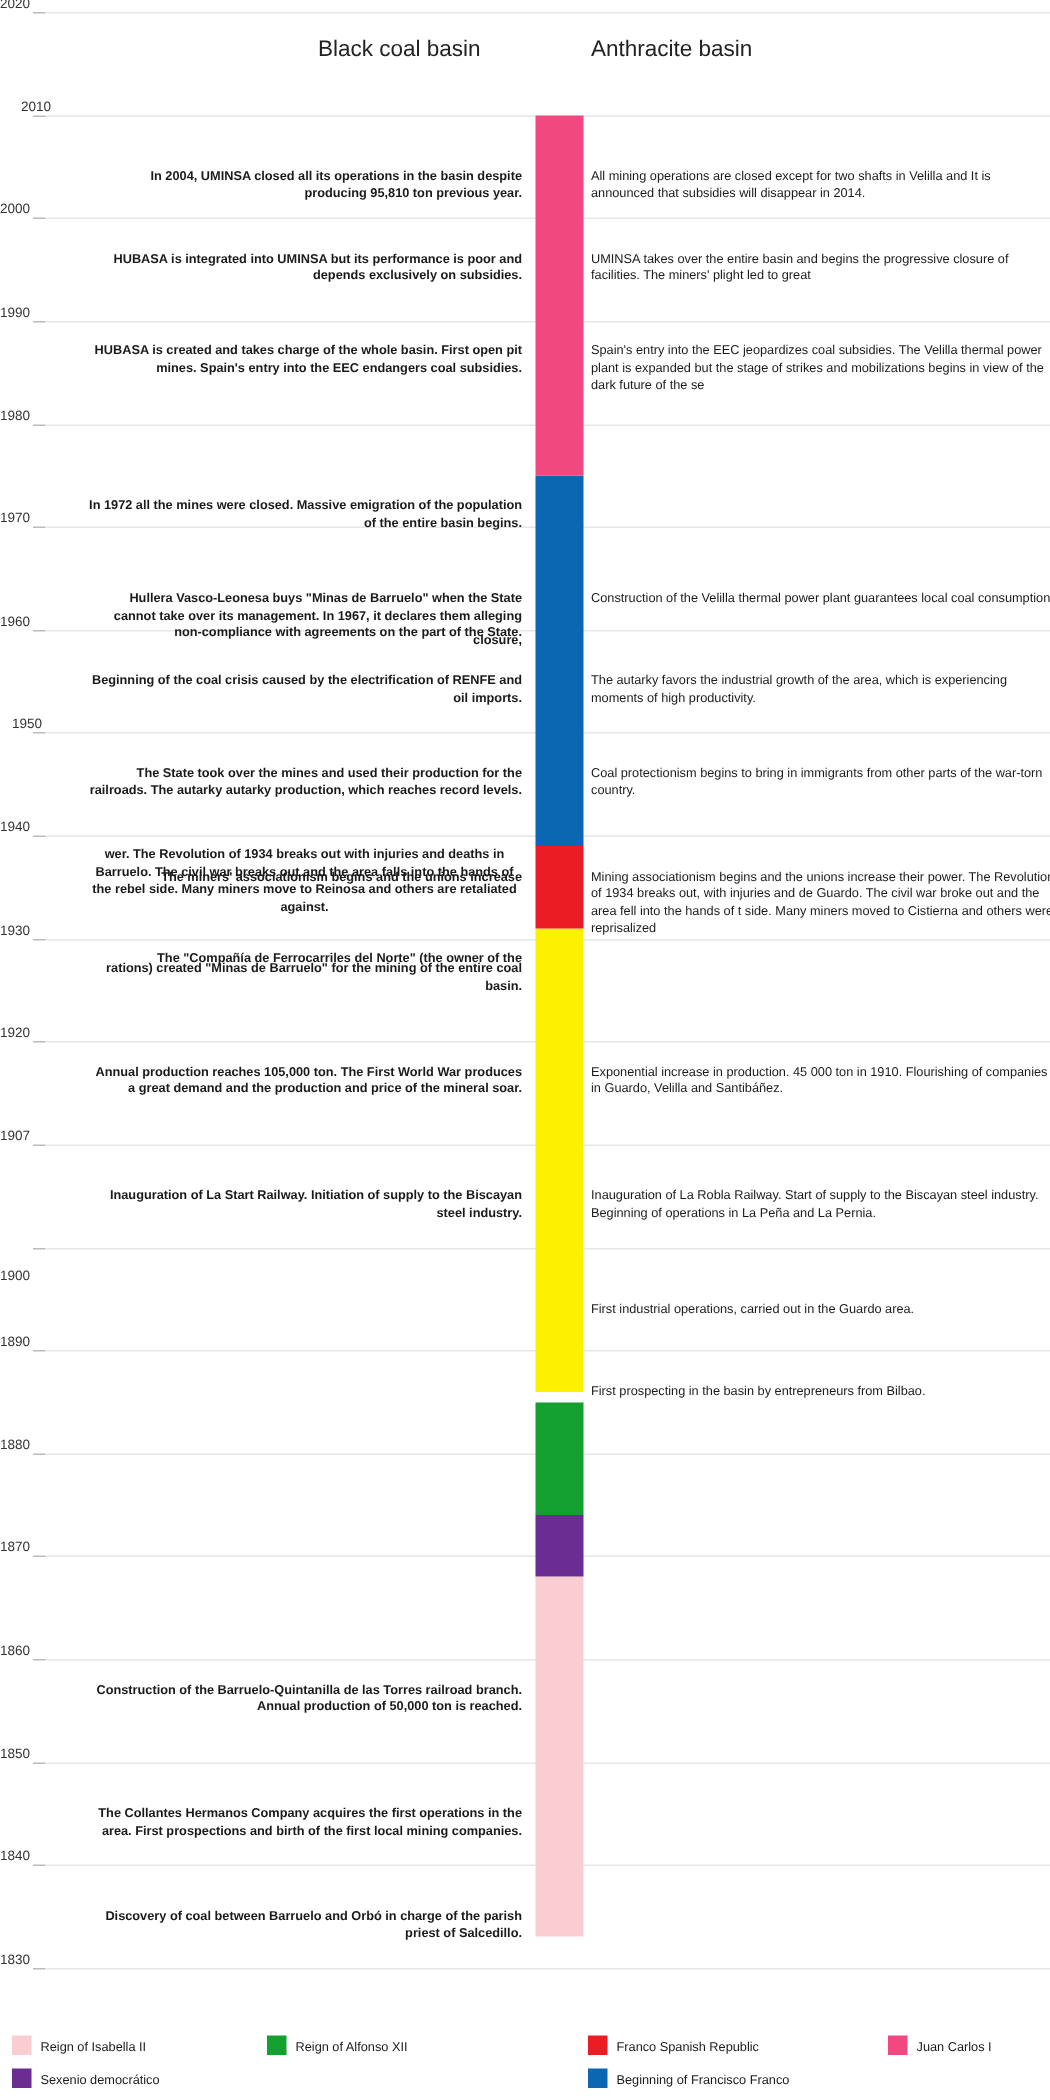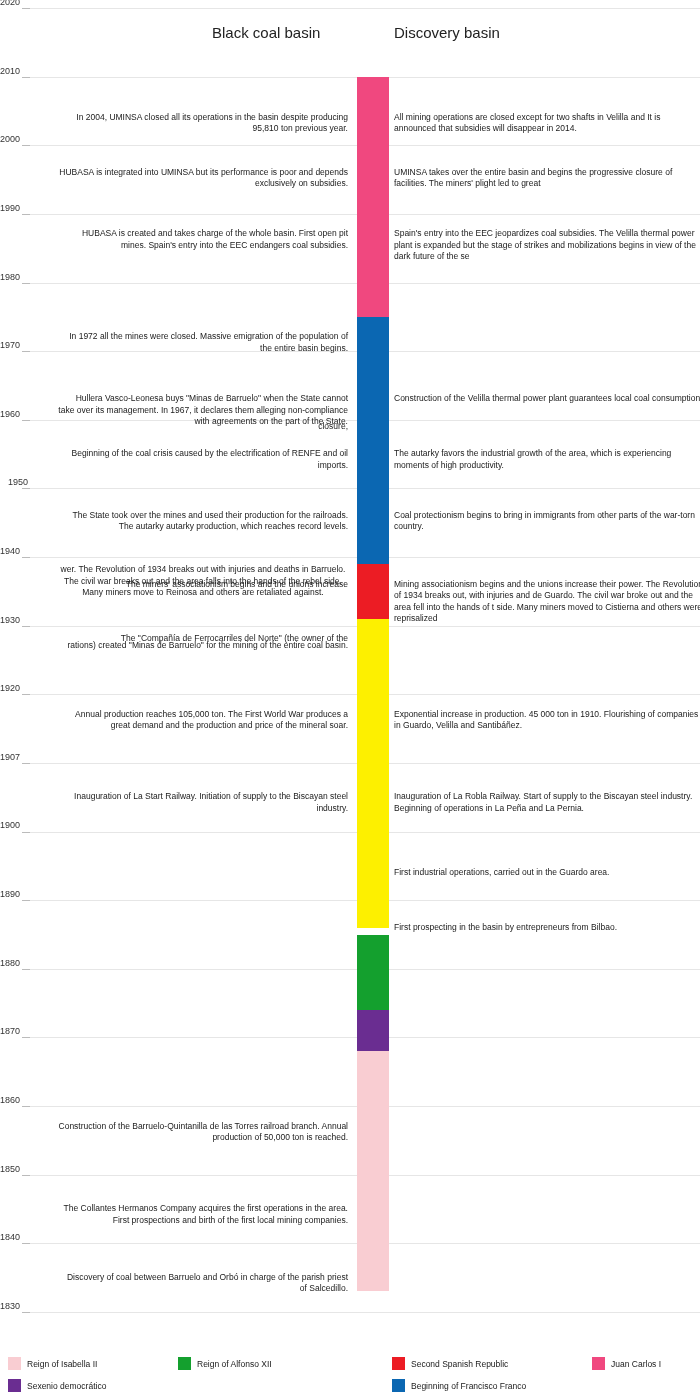--- a/index.html
+++ b/index.html
@@ -172,7 +172,7 @@
     </div>
 
   <div class="col-heading" id="heading-black">Black coal basin</div>
-  <div class="col-heading" id="heading-anth">Discovery basin</div>
+  <div class="col-heading" id="heading-anth">Anthracite basin</div>
 
   <div id="band">
       <div class="band-seg" title="Reign of Isabella II" style="top: 969.2px; height: 240.211px; background: rgb(249, 205, 210);"></div>

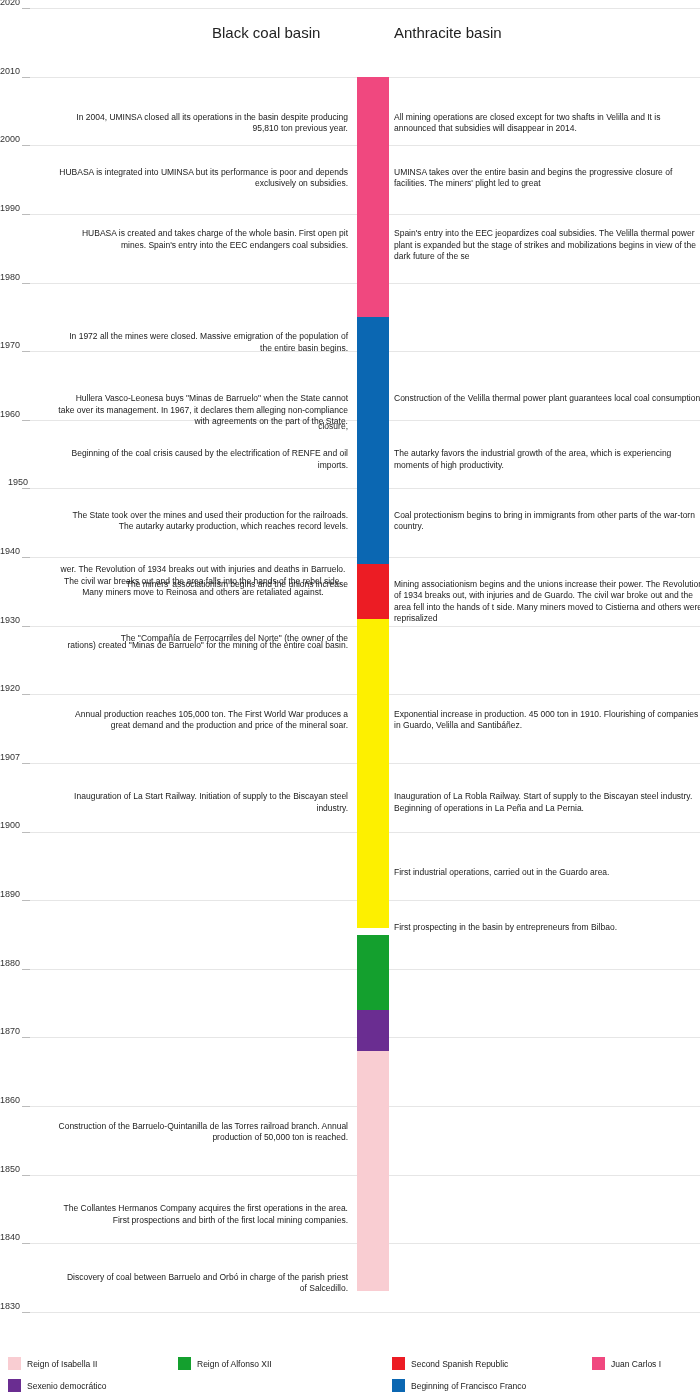--- a/index.html
+++ b/index.html
@@ -114,7 +114,7 @@
       <div class="axis-label" style="top: -3px;">2020</div>
       <div class="gridline" style="top: 76.6316px;"></div>
       <div class="axis-tick" style="top: 76.6316px;"></div>
-      <div class="axis-label" style="top: 65.6316px;">2010</div>
+      <div class="axis-label" style="top: 65.6316px; padding-left: 14px;">2010</div>
       <div class="gridline" style="top: 145.263px;"></div>
       <div class="axis-tick" style="top: 145.263px;"></div>
       <div class="axis-label" style="top: 134.263px;">2000</div>

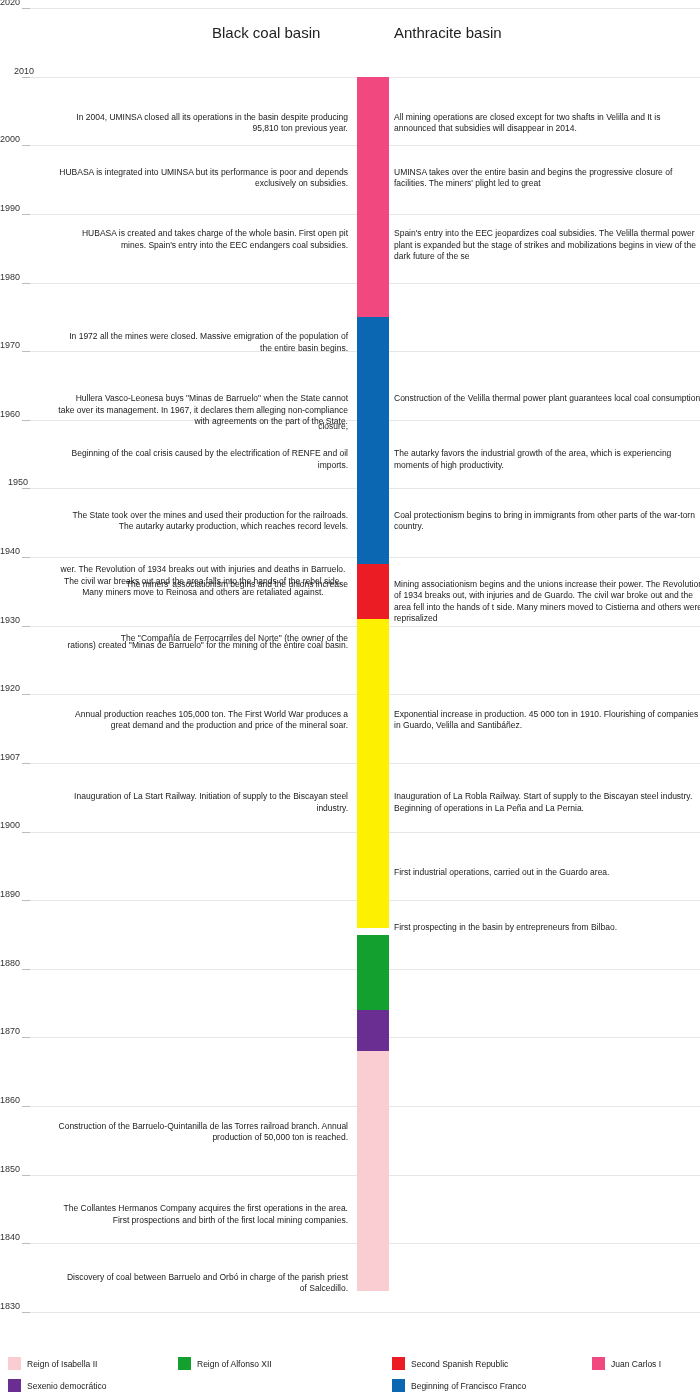--- a/index.html
+++ b/index.html
@@ -75,6 +75,7 @@
   .event.left {
     text-align: right;
     right: 352px;
+    font-weight: bold;
   }
   .event.right {
     text-align: left;

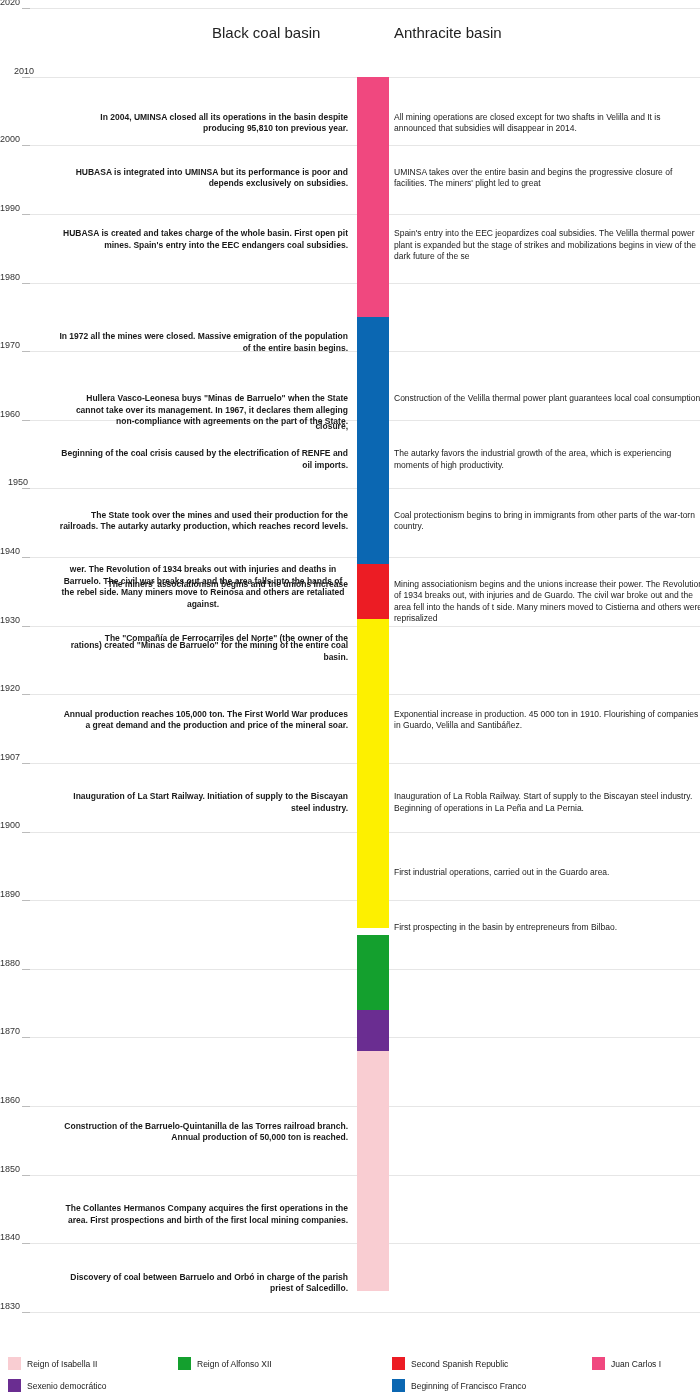--- a/index.html
+++ b/index.html
@@ -148,7 +148,7 @@
       <div class="axis-label" style="top: 751.947px;">1907</div>
       <div class="gridline" style="top: 831.579px;"></div>
       <div class="axis-tick" style="top: 831.579px;"></div>
-      <div class="axis-label" style="top: 820px;">1900</div>
+      <div class="axis-label" style="top: 845px;">1900</div>
       <div class="gridline" style="top: 900.211px;"></div>
       <div class="axis-tick" style="top: 900.211px;"></div>
       <div class="axis-label" style="top: 889.211px;">1890</div>

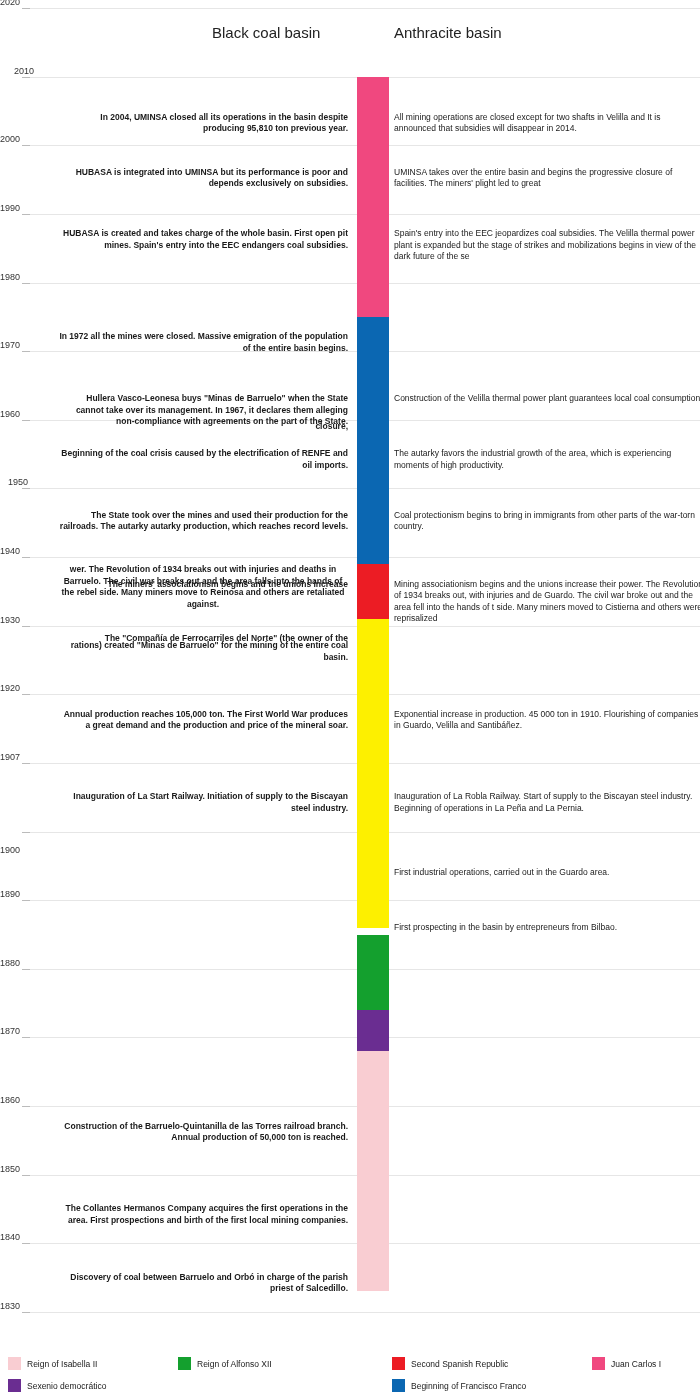--- a/index.html
+++ b/index.html
@@ -221,7 +221,7 @@
   <div id="legend">
       <div class="legend-item" style="left: 8px; top: 0px;"><span class="legend-swatch" style="background: rgb(249, 205, 210);"></span><span class="legend-text">Reign of Isabella II</span></div>
       <div class="legend-item" style="left: 178px; top: 0px;"><span class="legend-swatch" style="background: rgb(20, 160, 46);"></span><span class="legend-text">Reign of Alfonso XII</span></div>
-      <div class="legend-item" style="left: 392px; top: 0px;"><span class="legend-swatch" style="background: rgb(236, 28, 36);"></span><span class="legend-text">Second Spanish Republic</span></div>
+      <div class="legend-item" style="left: 392px; top: 0px;"><span class="legend-swatch" style="background: rgb(236, 28, 36);"></span><span class="legend-text">Franco Spanish Republic</span></div>
       <div class="legend-item" style="left: 592px; top: 0px;"><span class="legend-swatch" style="background: rgb(240, 72, 127);"></span><span class="legend-text">Juan Carlos I</span></div>
       <div class="legend-item" style="left: 8px; top: 22px;"><span class="legend-swatch" style="background: rgb(106, 45, 145);"></span><span class="legend-text">Sexenio democrático</span></div>
       <div class="legend-item" style="left: 178px; top: 22px; margin-top: 44px;"><span class="legend-swatch" style="background: rgb(253, 240, 0);"></span><span class="legend-text">Reign of Alfonso XIII</span></div>

